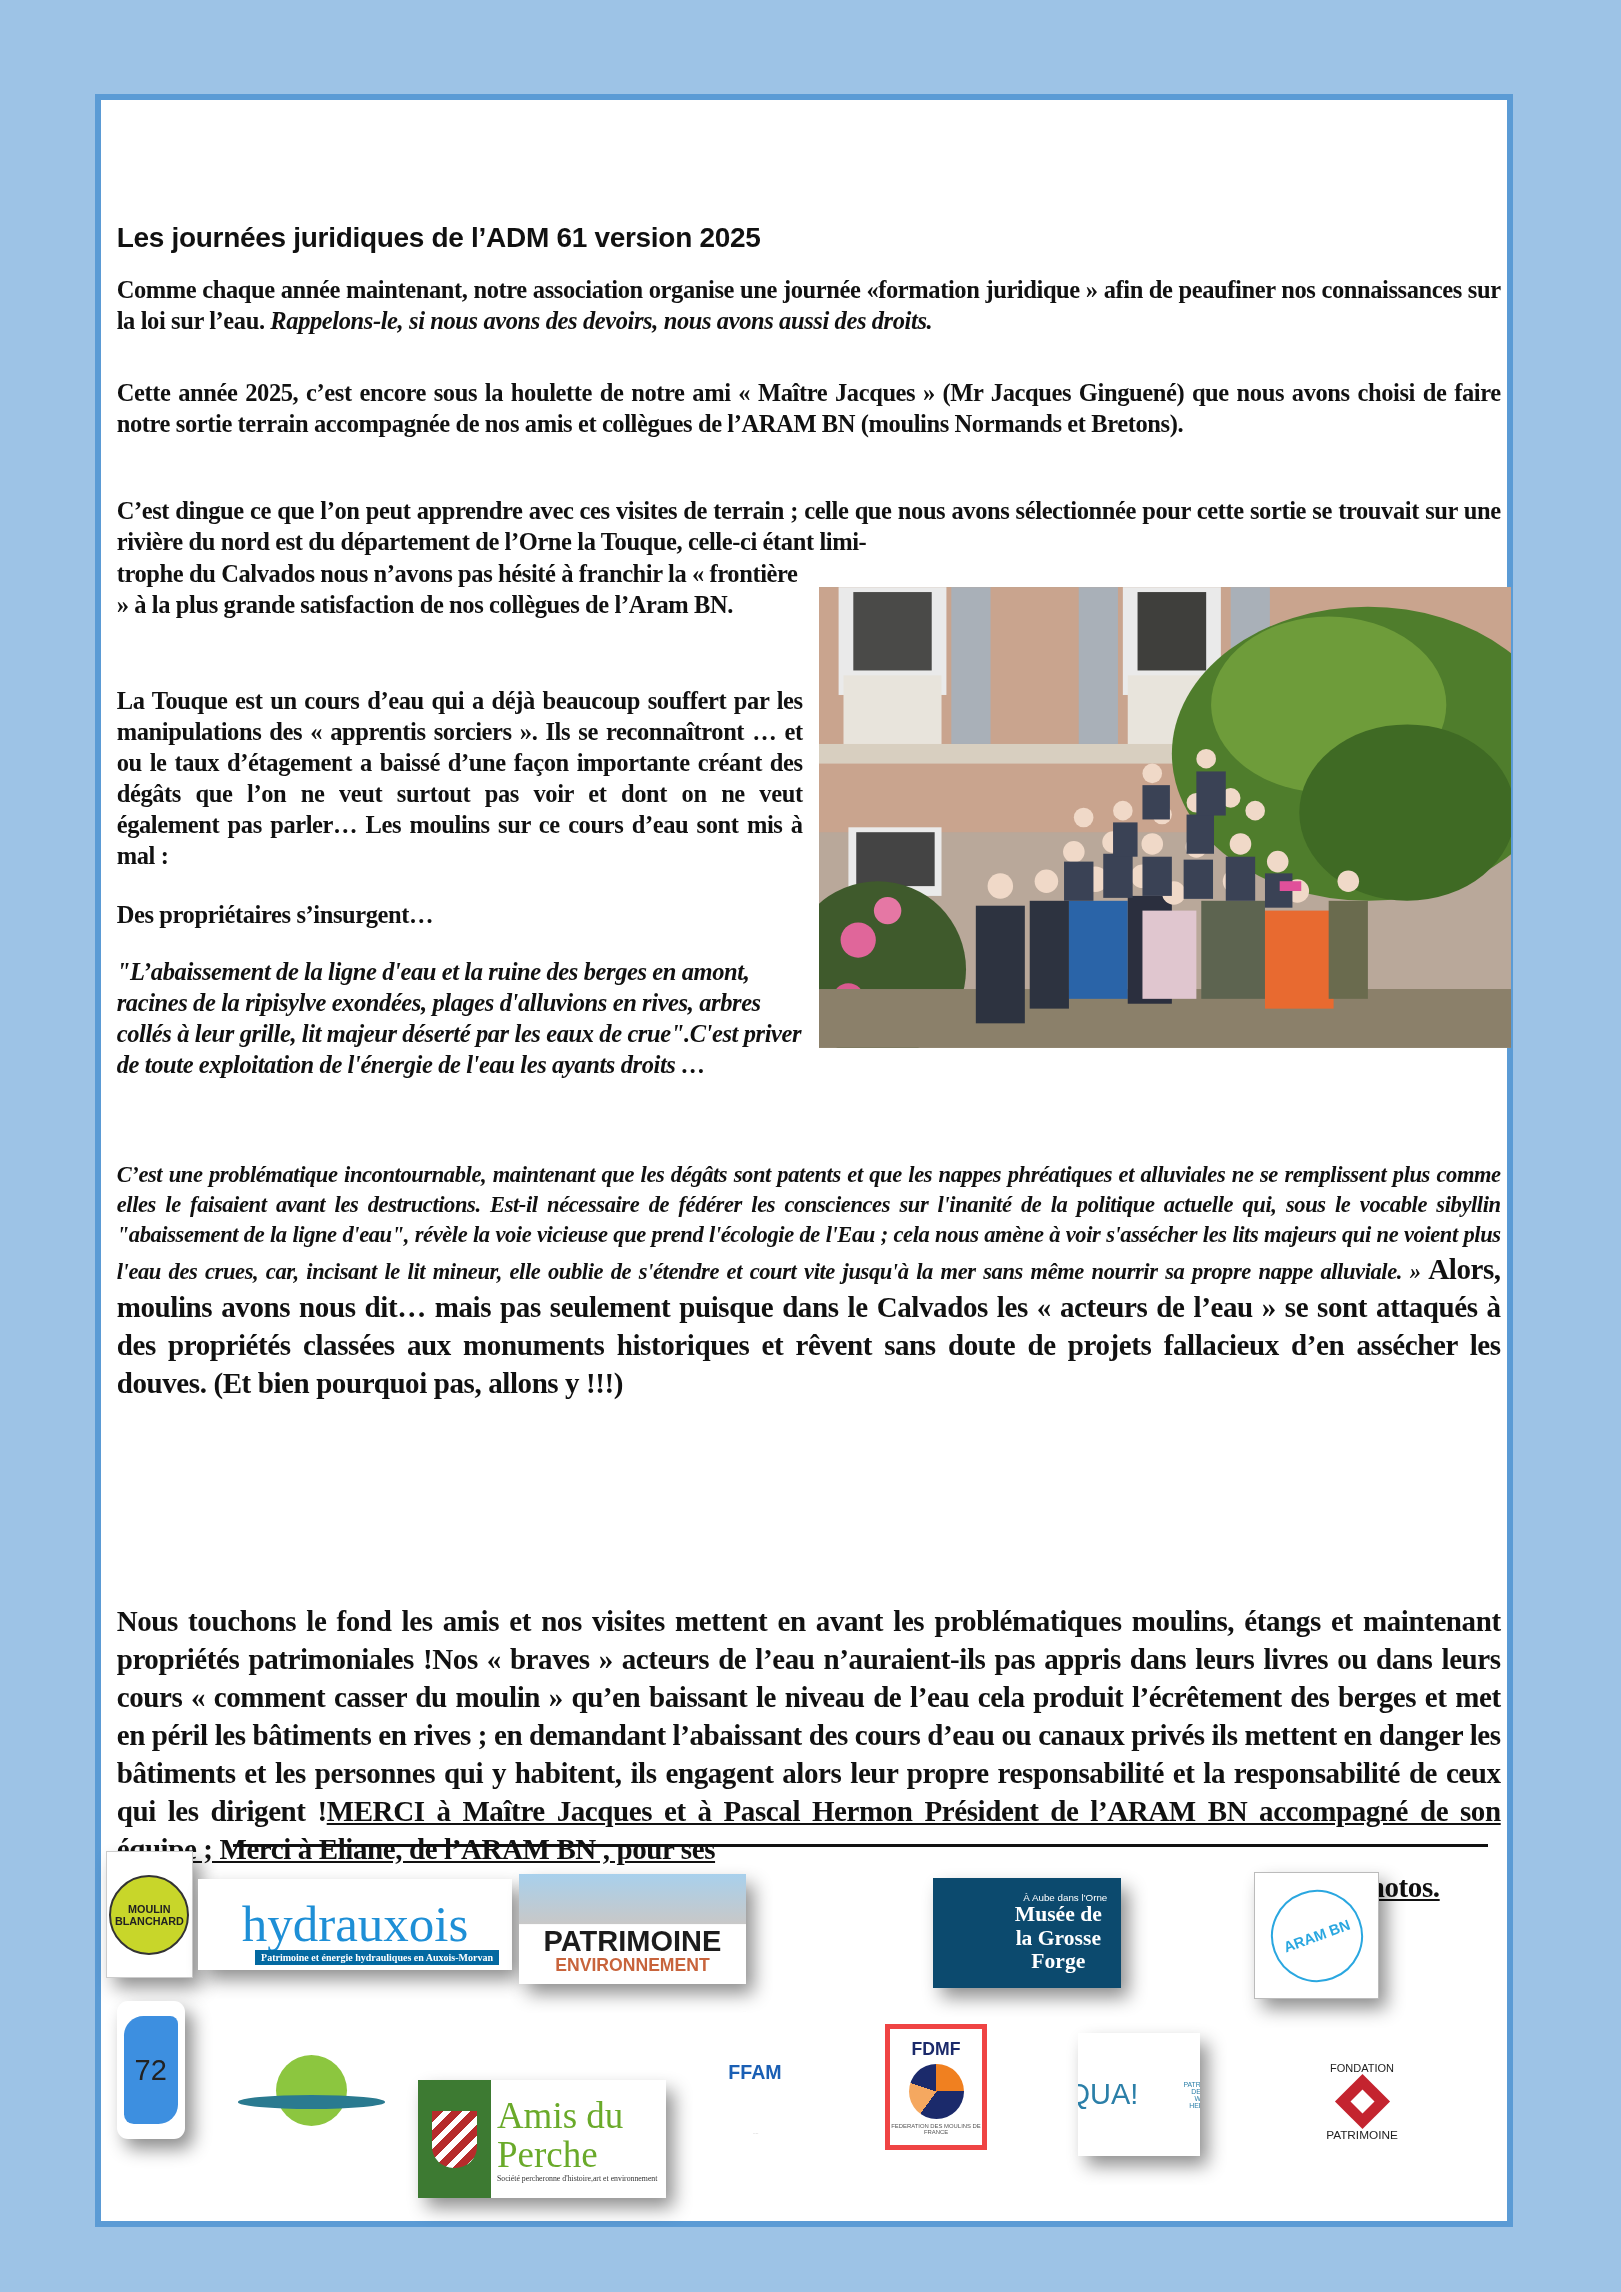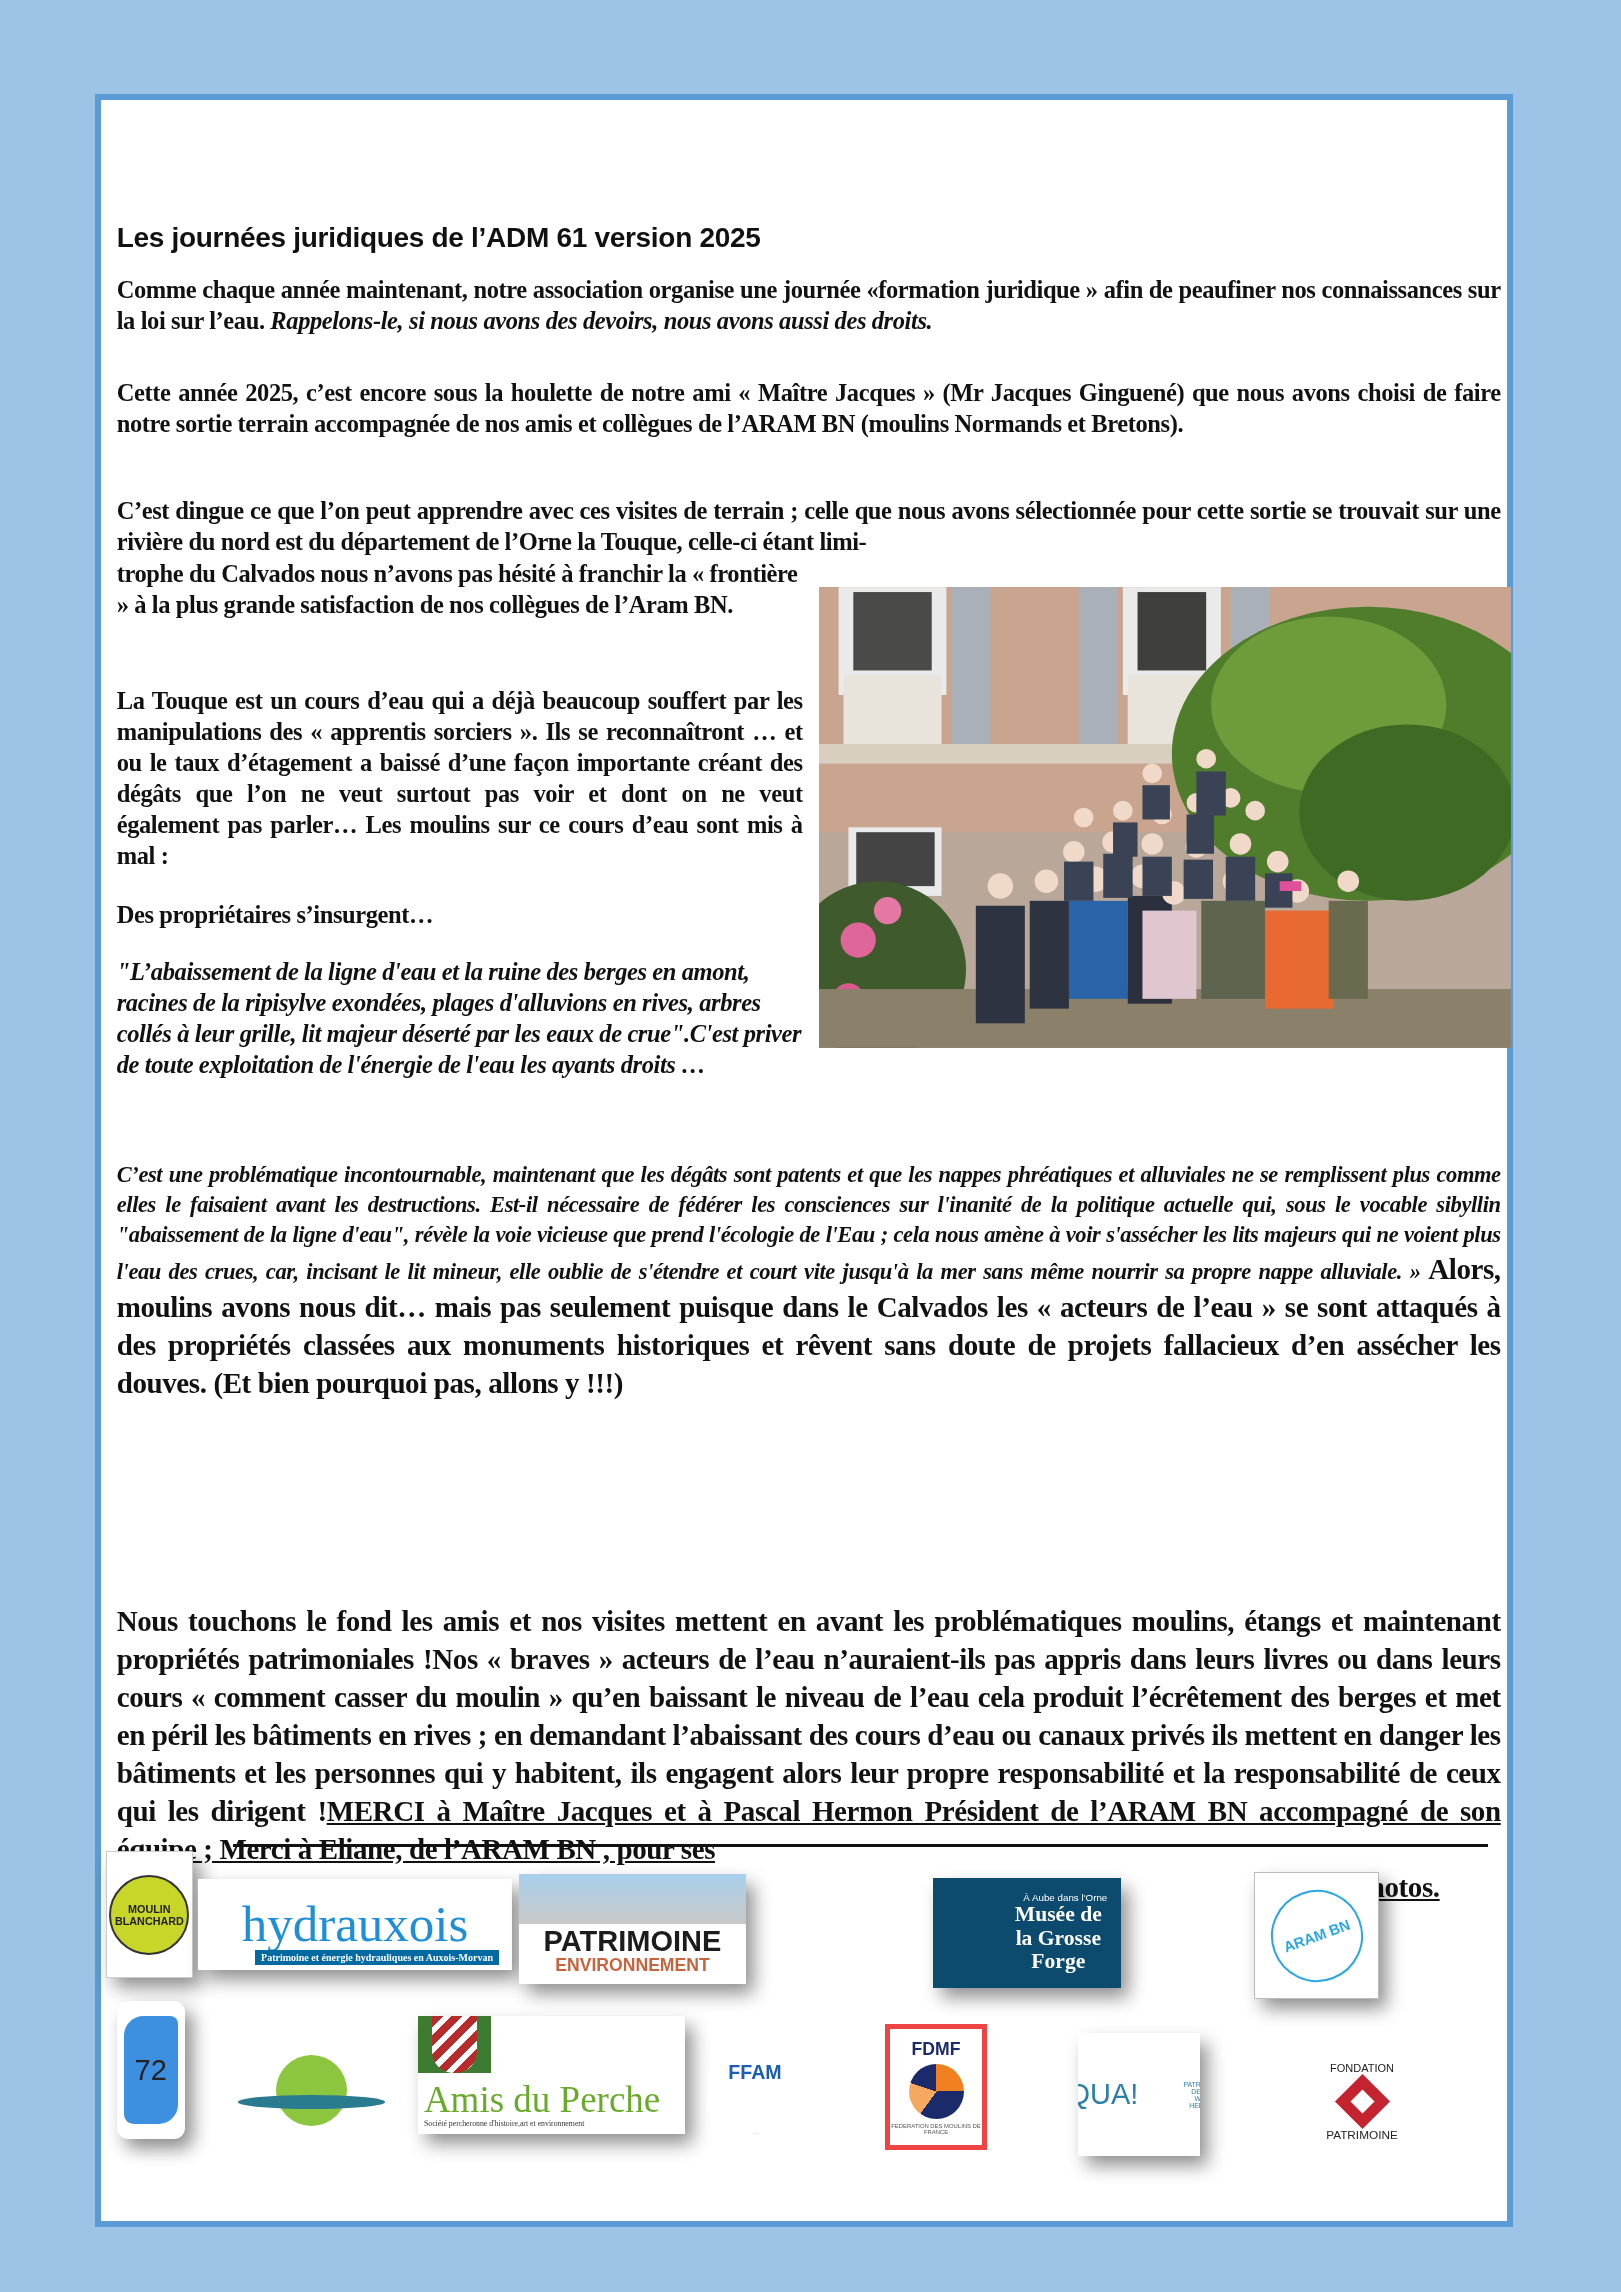--- a/index.html
+++ b/index.html
@@ -165,7 +165,7 @@
     <div style="position:absolute;left:0;top:54px;width:147px;height:13.7px;background:#2a7a90;border-radius:50%;"></div>
   </div>
 
-  <div class="logo" style="left:317px; top:1916px; width:267px; height:118px; justify-content:flex-start; align-items:stretch;flex-direction:column;">
+  <div class="logo" style="left:317px; top:1980px; width:248px; height:118px; justify-content:flex-start; align-items:stretch;">
     <div style="width:73px;background:#3d7a32;display:flex;align-items:center;justify-content:center;">
       <div style="width:45px;height:57px;background:repeating-linear-gradient(135deg,#b62b2b 0 7.8px,#fff 7.8px 13.7px);border-radius:0 0 21.6px 21.6px;"></div>
     </div>

